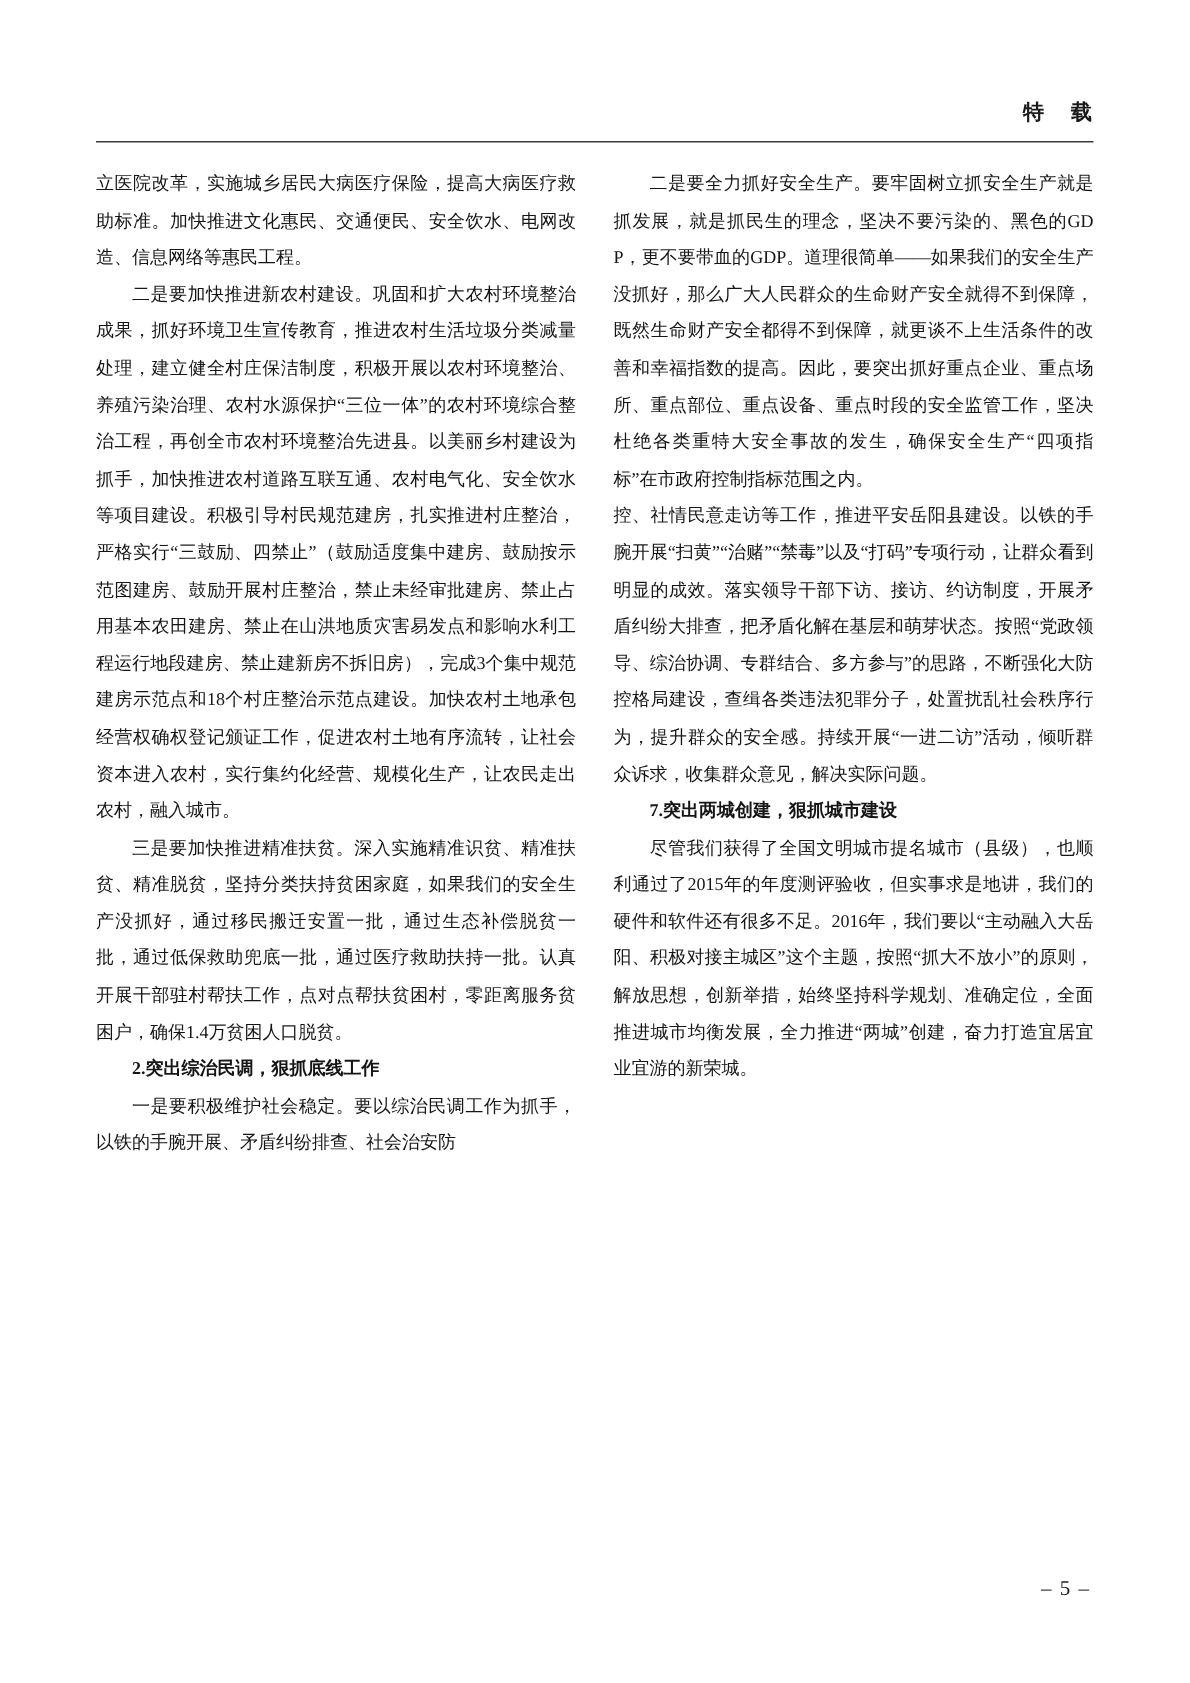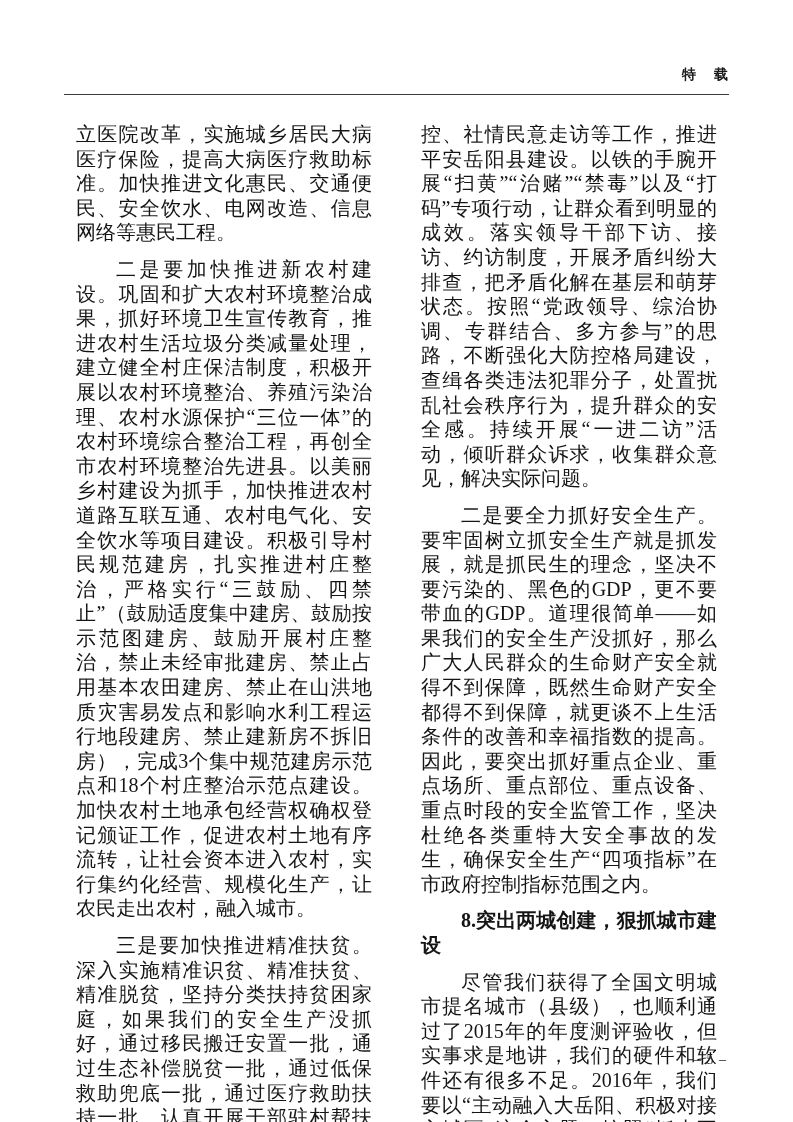--- a/index.html
+++ b/index.html
@@ -44,8 +44,8 @@
     width: 320px;
   }
   .para {
-    margin: 12px;
-    font-size: 20px;
+    margin: 0;
+    font-size: 12px;
     line-height: 24.6px;
     text-align: justify;
     text-justify: inter-character;

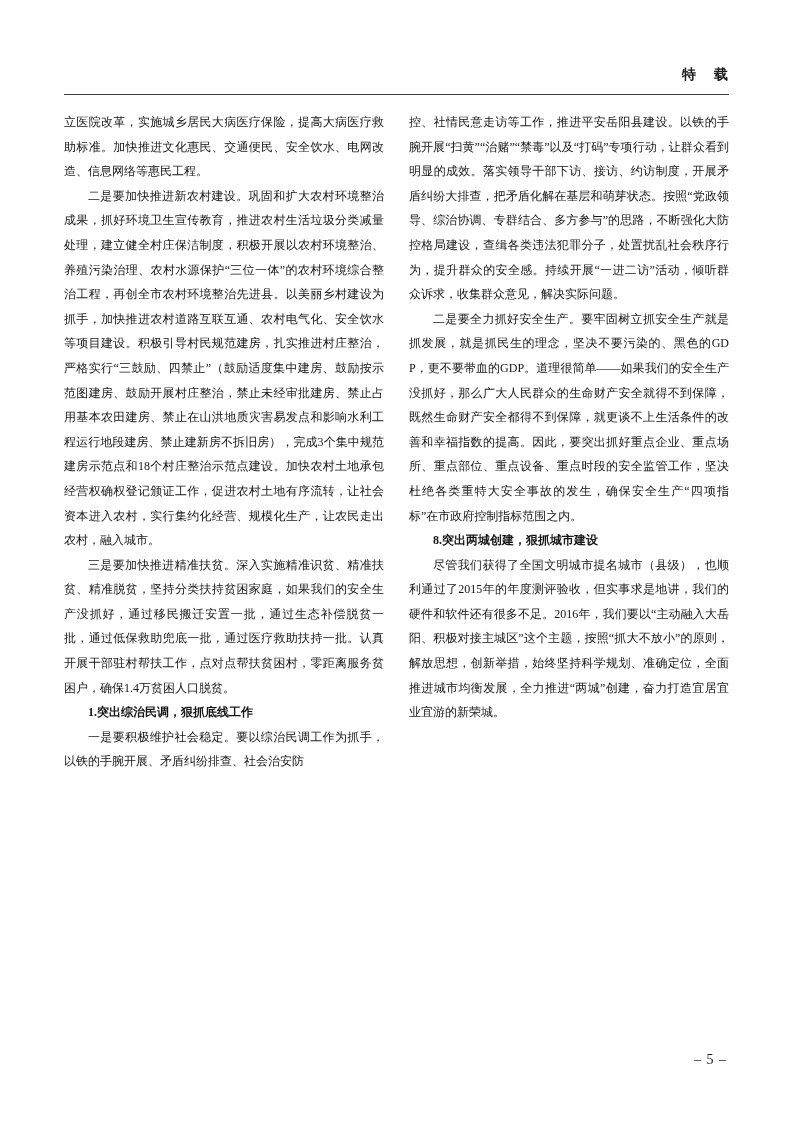--- a/index.html
+++ b/index.html
@@ -82,8 +82,8 @@
         <p class="para body">一是要积极维护社会稳定。要以综治民调工作为抓手，以铁的手腕开展、矛盾纠纷排查、社会治安防</p>
       </div>
     <div class="column">
+        <p class="para body">二是要全力抓好安全生产。要牢固树立抓安全生产就是抓发展，就是抓民生的理念，坚决不要污染的、黑色的GDP，更不要带血的GDP。道理很简单——如果我们的安全生产没抓好，那么广大人民群众的生命财产安全就得不到保障，既然生命财产安全都得不到保障，就更谈不上生活条件的改善和幸福指数的提高。因此，要突出抓好重点企业、重点场所、重点部位、重点设备、重点时段的安全监管工作，坚决杜绝各类重特大安全事故的发生，确保安全生产“四项指标”在市政府控制指标范围之内。</p>
         <p class="para body no-indent">控、社情民意走访等工作，推进平安岳阳县建设。以铁的手腕开展“扫黄”“治赌”“禁毒”以及“打码”专项行动，让群众看到明显的成效。落实领导干部下访、接访、约访制度，开展矛盾纠纷大排查，把矛盾化解在基层和萌芽状态。按照“党政领导、综治协调、专群结合、多方参与”的思路，不断强化大防控格局建设，查缉各类违法犯罪分子，处置扰乱社会秩序行为，提升群众的安全感。持续开展“一进二访”活动，倾听群众诉求，收集群众意见，解决实际问题。</p>
-        <p class="para body">二是要全力抓好安全生产。要牢固树立抓安全生产就是抓发展，就是抓民生的理念，坚决不要污染的、黑色的GDP，更不要带血的GDP。道理很简单——如果我们的安全生产没抓好，那么广大人民群众的生命财产安全就得不到保障，既然生命财产安全都得不到保障，就更谈不上生活条件的改善和幸福指数的提高。因此，要突出抓好重点企业、重点场所、重点部位、重点设备、重点时段的安全监管工作，坚决杜绝各类重特大安全事故的发生，确保安全生产“四项指标”在市政府控制指标范围之内。</p>
         <p class="para heading">8.突出两城创建，狠抓城市建设</p>
         <p class="para body">尽管我们获得了全国文明城市提名城市（县级），也顺利通过了2015年的年度测评验收，但实事求是地讲，我们的硬件和软件还有很多不足。2016年，我们要以“主动融入大岳阳、积极对接主城区”这个主题，按照“抓大不放小”的原则，解放思想，创新举措，始终坚持科学规划、准确定位，全面推进城市均衡发展，全力推进“两城”创建，奋力打造宜居宜业宜游的新荣城。</p>
       </div>

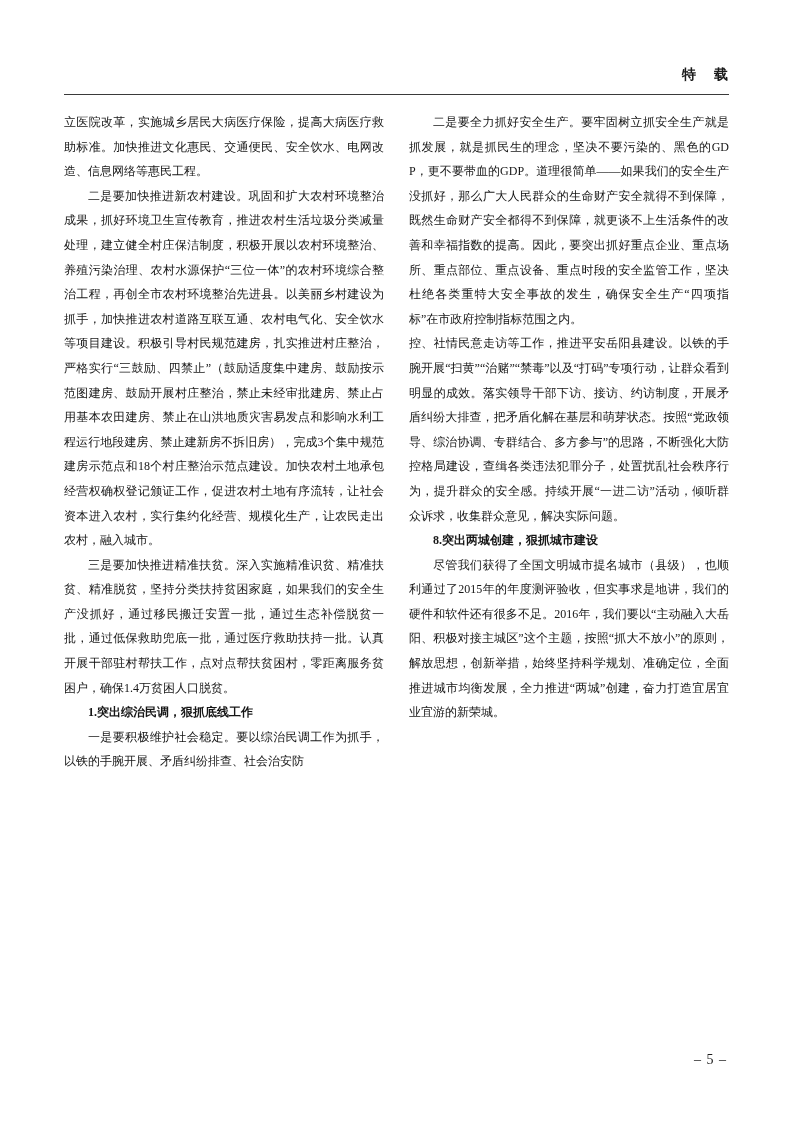--- a/index.html
+++ b/index.html
@@ -84,7 +84,7 @@
     <div class="column">
         <p class="para body">二是要全力抓好安全生产。要牢固树立抓安全生产就是抓发展，就是抓民生的理念，坚决不要污染的、黑色的GDP，更不要带血的GDP。道理很简单——如果我们的安全生产没抓好，那么广大人民群众的生命财产安全就得不到保障，既然生命财产安全都得不到保障，就更谈不上生活条件的改善和幸福指数的提高。因此，要突出抓好重点企业、重点场所、重点部位、重点设备、重点时段的安全监管工作，坚决杜绝各类重特大安全事故的发生，确保安全生产“四项指标”在市政府控制指标范围之内。</p>
         <p class="para body no-indent">控、社情民意走访等工作，推进平安岳阳县建设。以铁的手腕开展“扫黄”“治赌”“禁毒”以及“打码”专项行动，让群众看到明显的成效。落实领导干部下访、接访、约访制度，开展矛盾纠纷大排查，把矛盾化解在基层和萌芽状态。按照“党政领导、综治协调、专群结合、多方参与”的思路，不断强化大防控格局建设，查缉各类违法犯罪分子，处置扰乱社会秩序行为，提升群众的安全感。持续开展“一进二访”活动，倾听群众诉求，收集群众意见，解决实际问题。</p>
-        <p class="para heading">8.突出两城创建，狠抓城市建设</p>
+        <p class="para heading">7.突出两城创建，狠抓城市建设</p>
         <p class="para body">尽管我们获得了全国文明城市提名城市（县级），也顺利通过了2015年的年度测评验收，但实事求是地讲，我们的硬件和软件还有很多不足。2016年，我们要以“主动融入大岳阳、积极对接主城区”这个主题，按照“抓大不放小”的原则，解放思想，创新举措，始终坚持科学规划、准确定位，全面推进城市均衡发展，全力推进“两城”创建，奋力打造宜居宜业宜游的新荣城。</p>
       </div>
   </div>

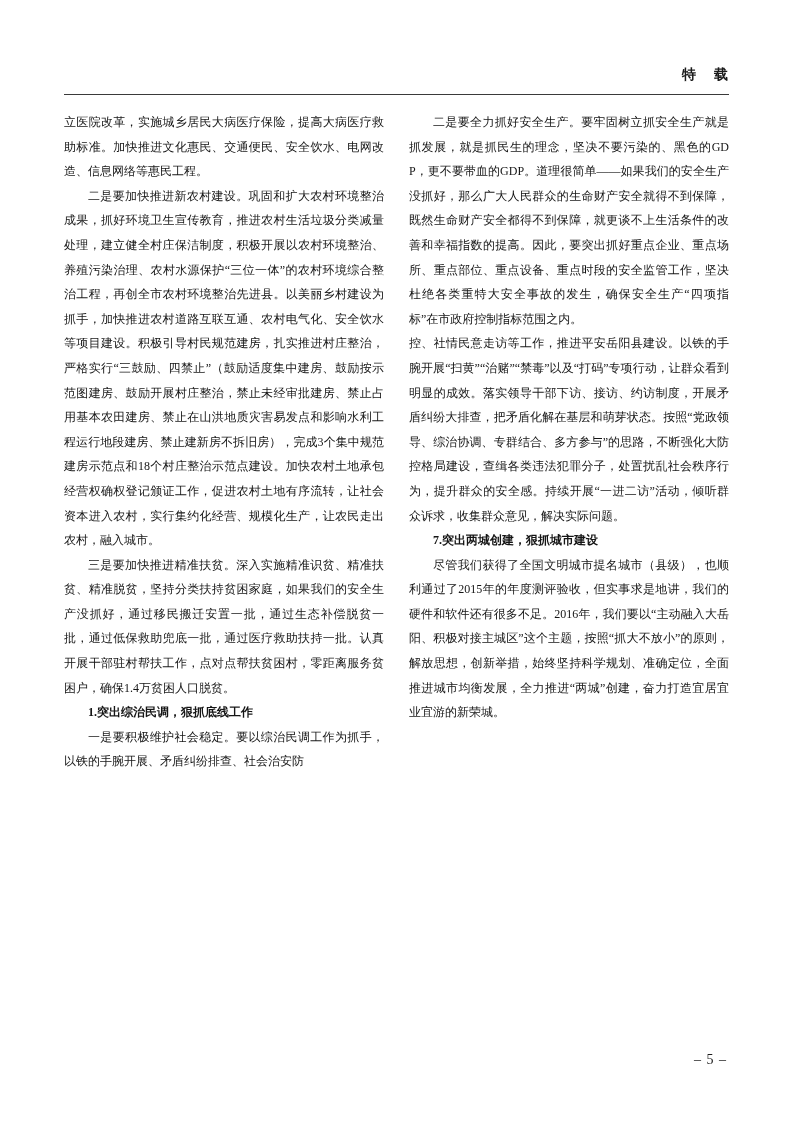--- a/index.html
+++ b/index.html
@@ -78,7 +78,7 @@
         <p class="para body no-indent">立医院改革，实施城乡居民大病医疗保险，提高大病医疗救助标准。加快推进文化惠民、交通便民、安全饮水、电网改造、信息网络等惠民工程。</p>
         <p class="para body">二是要加快推进新农村建设。巩固和扩大农村环境整治成果，抓好环境卫生宣传教育，推进农村生活垃圾分类减量处理，建立健全村庄保洁制度，积极开展以农村环境整治、养殖污染治理、农村水源保护“三位一体”的农村环境综合整治工程，再创全市农村环境整治先进县。以美丽乡村建设为抓手，加快推进农村道路互联互通、农村电气化、安全饮水等项目建设。积极引导村民规范建房，扎实推进村庄整治，严格实行“三鼓励、四禁止”（鼓励适度集中建房、鼓励按示范图建房、鼓励开展村庄整治，禁止未经审批建房、禁止占用基本农田建房、禁止在山洪地质灾害易发点和影响水利工程运行地段建房、禁止建新房不拆旧房），完成3个集中规范建房示范点和18个村庄整治示范点建设。加快农村土地承包经营权确权登记颁证工作，促进农村土地有序流转，让社会资本进入农村，实行集约化经营、规模化生产，让农民走出农村，融入城市。</p>
         <p class="para body">三是要加快推进精准扶贫。深入实施精准识贫、精准扶贫、精准脱贫，坚持分类扶持贫困家庭，如果我们的安全生产没抓好，通过移民搬迁安置一批，通过生态补偿脱贫一批，通过低保救助兜底一批，通过医疗救助扶持一批。认真开展干部驻村帮扶工作，点对点帮扶贫困村，零距离服务贫困户，确保1.4万贫困人口脱贫。</p>
-        <p class="para heading">1.突出综治民调，狠抓底线工作</p>
+        <p class="para heading">2.突出综治民调，狠抓底线工作</p>
         <p class="para body">一是要积极维护社会稳定。要以综治民调工作为抓手，以铁的手腕开展、矛盾纠纷排查、社会治安防</p>
       </div>
     <div class="column">

